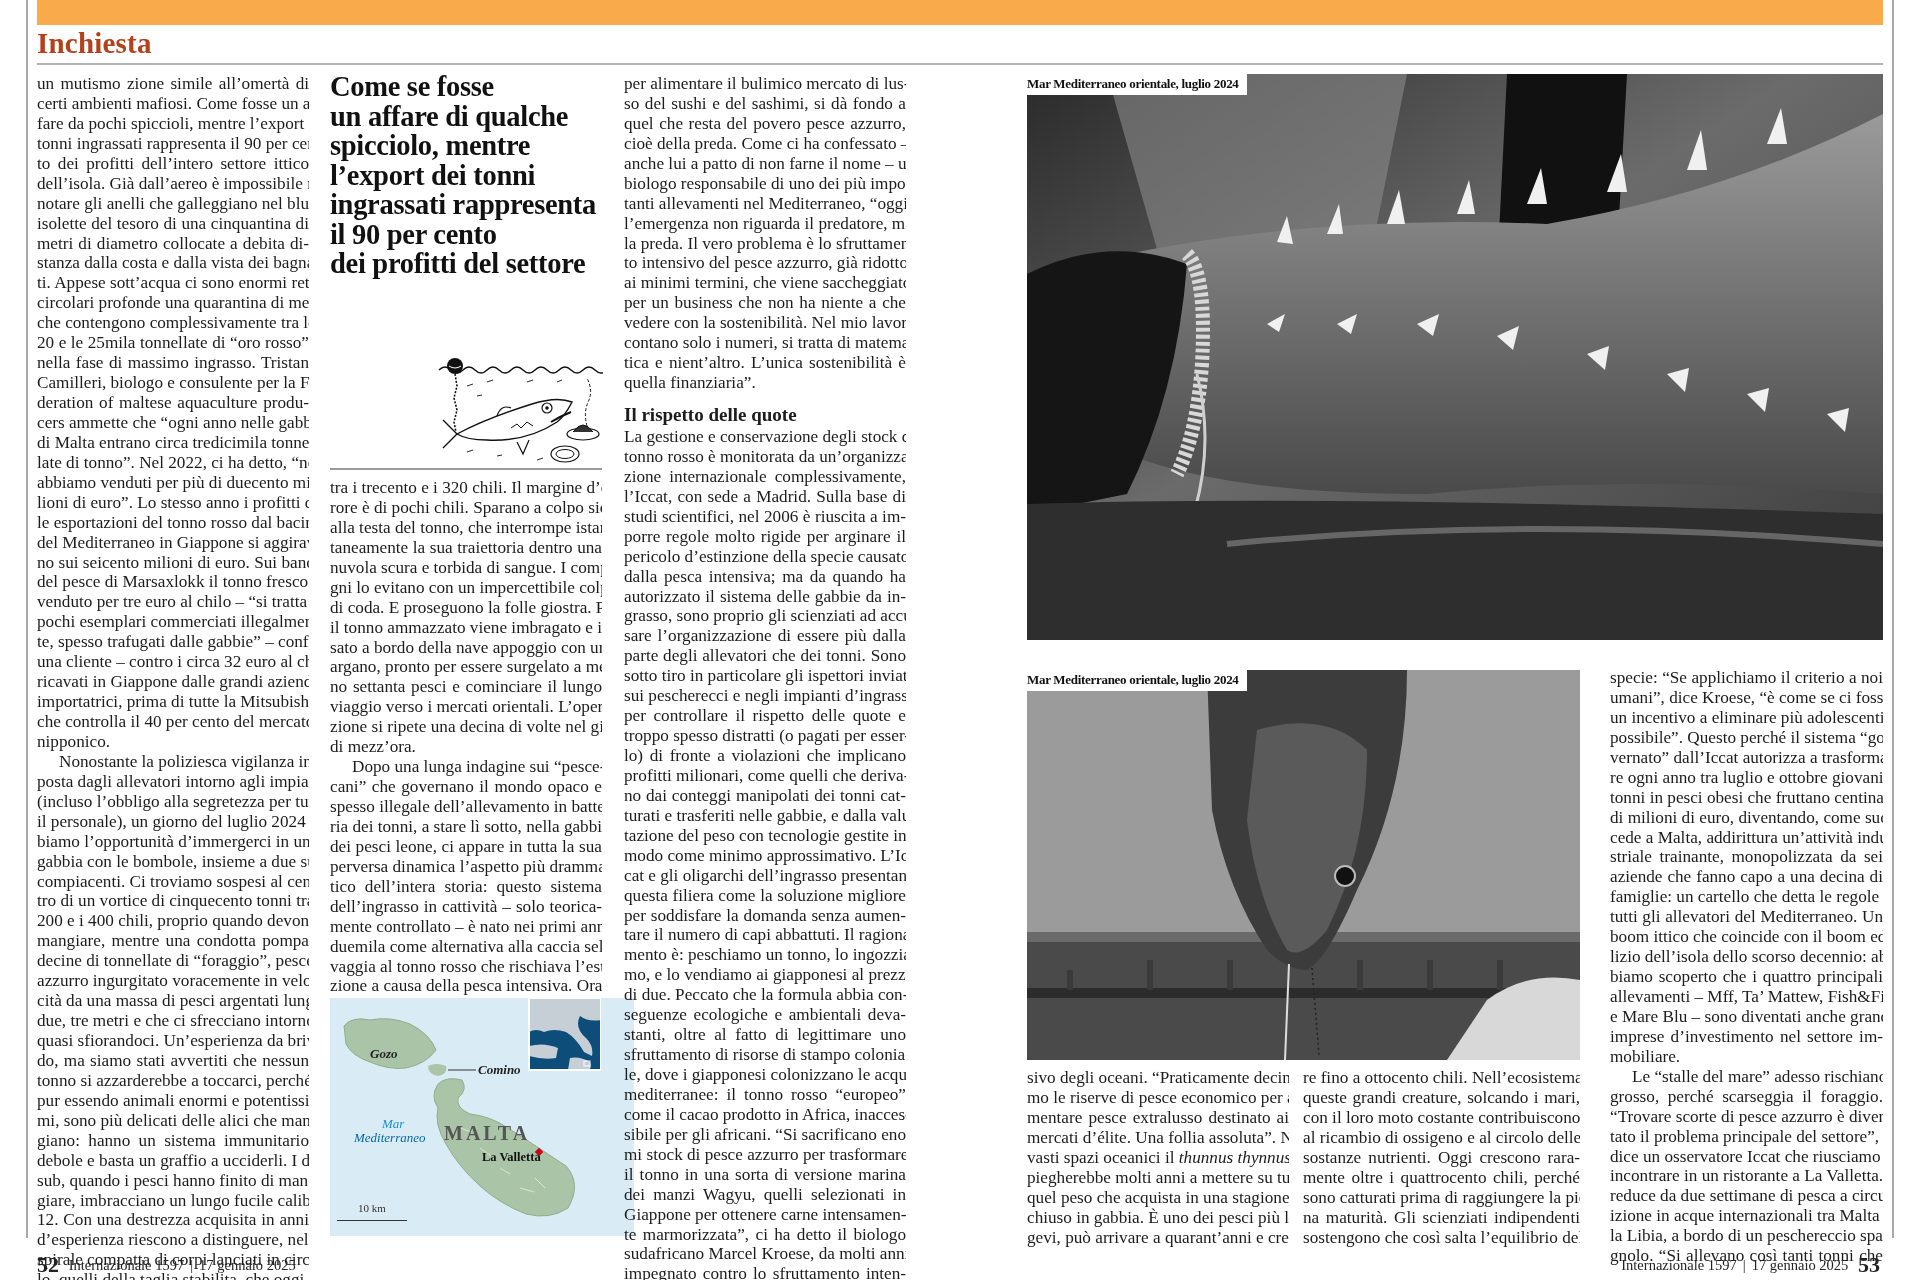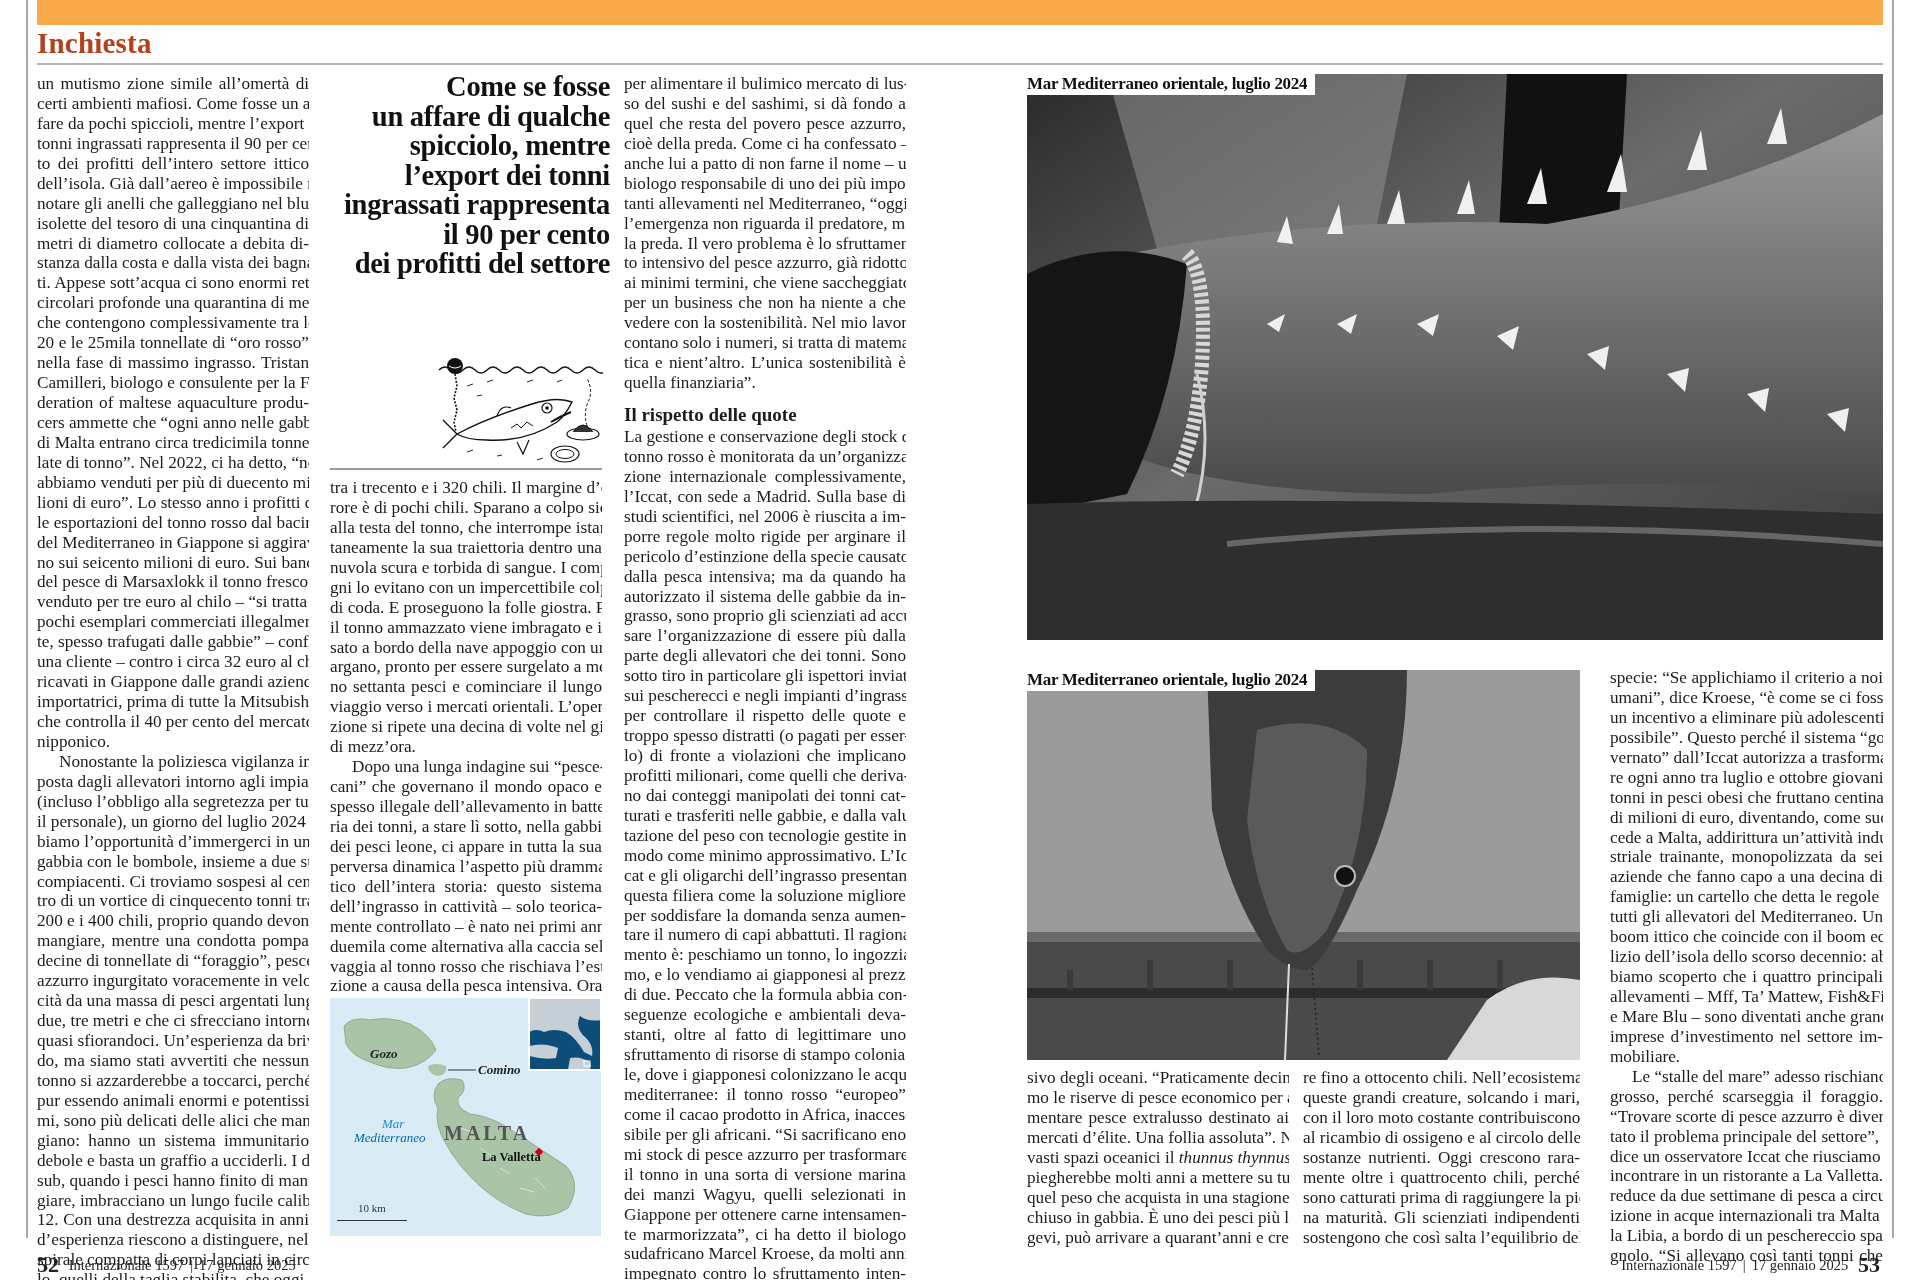--- a/index.html
+++ b/index.html
@@ -15,7 +15,7 @@
   .col .ln.last{text-align-last:left;}
   .col .ln.indent{padding-left:22px;}
   .col .sub{display:block;font-weight:bold;font-size:19px;line-height:24px;margin-top:10px;}
-  .headline{left:330px;top:72px;width:280px;font-family:"Liberation Serif","DejaVu Serif",serif;font-weight:bold;font-size:28.5px;line-height:29.5px;color:#111;letter-spacing:-0.3px;text-align:right;}
+  .headline{left:330px;top:72px;width:280px;font-family:"Liberation Serif","DejaVu Serif",serif;font-weight:bold;font-size:28.5px;line-height:29.5px;color:#111;letter-spacing:-0.3px;}
   .headline span{display:block;white-space:nowrap;}
   .cartoon{left:437px;top:356px;width:166px;height:112px;}
   .col2-rule{left:330px;top:468px;width:272px;height:2px;background:#9a9a9a;}

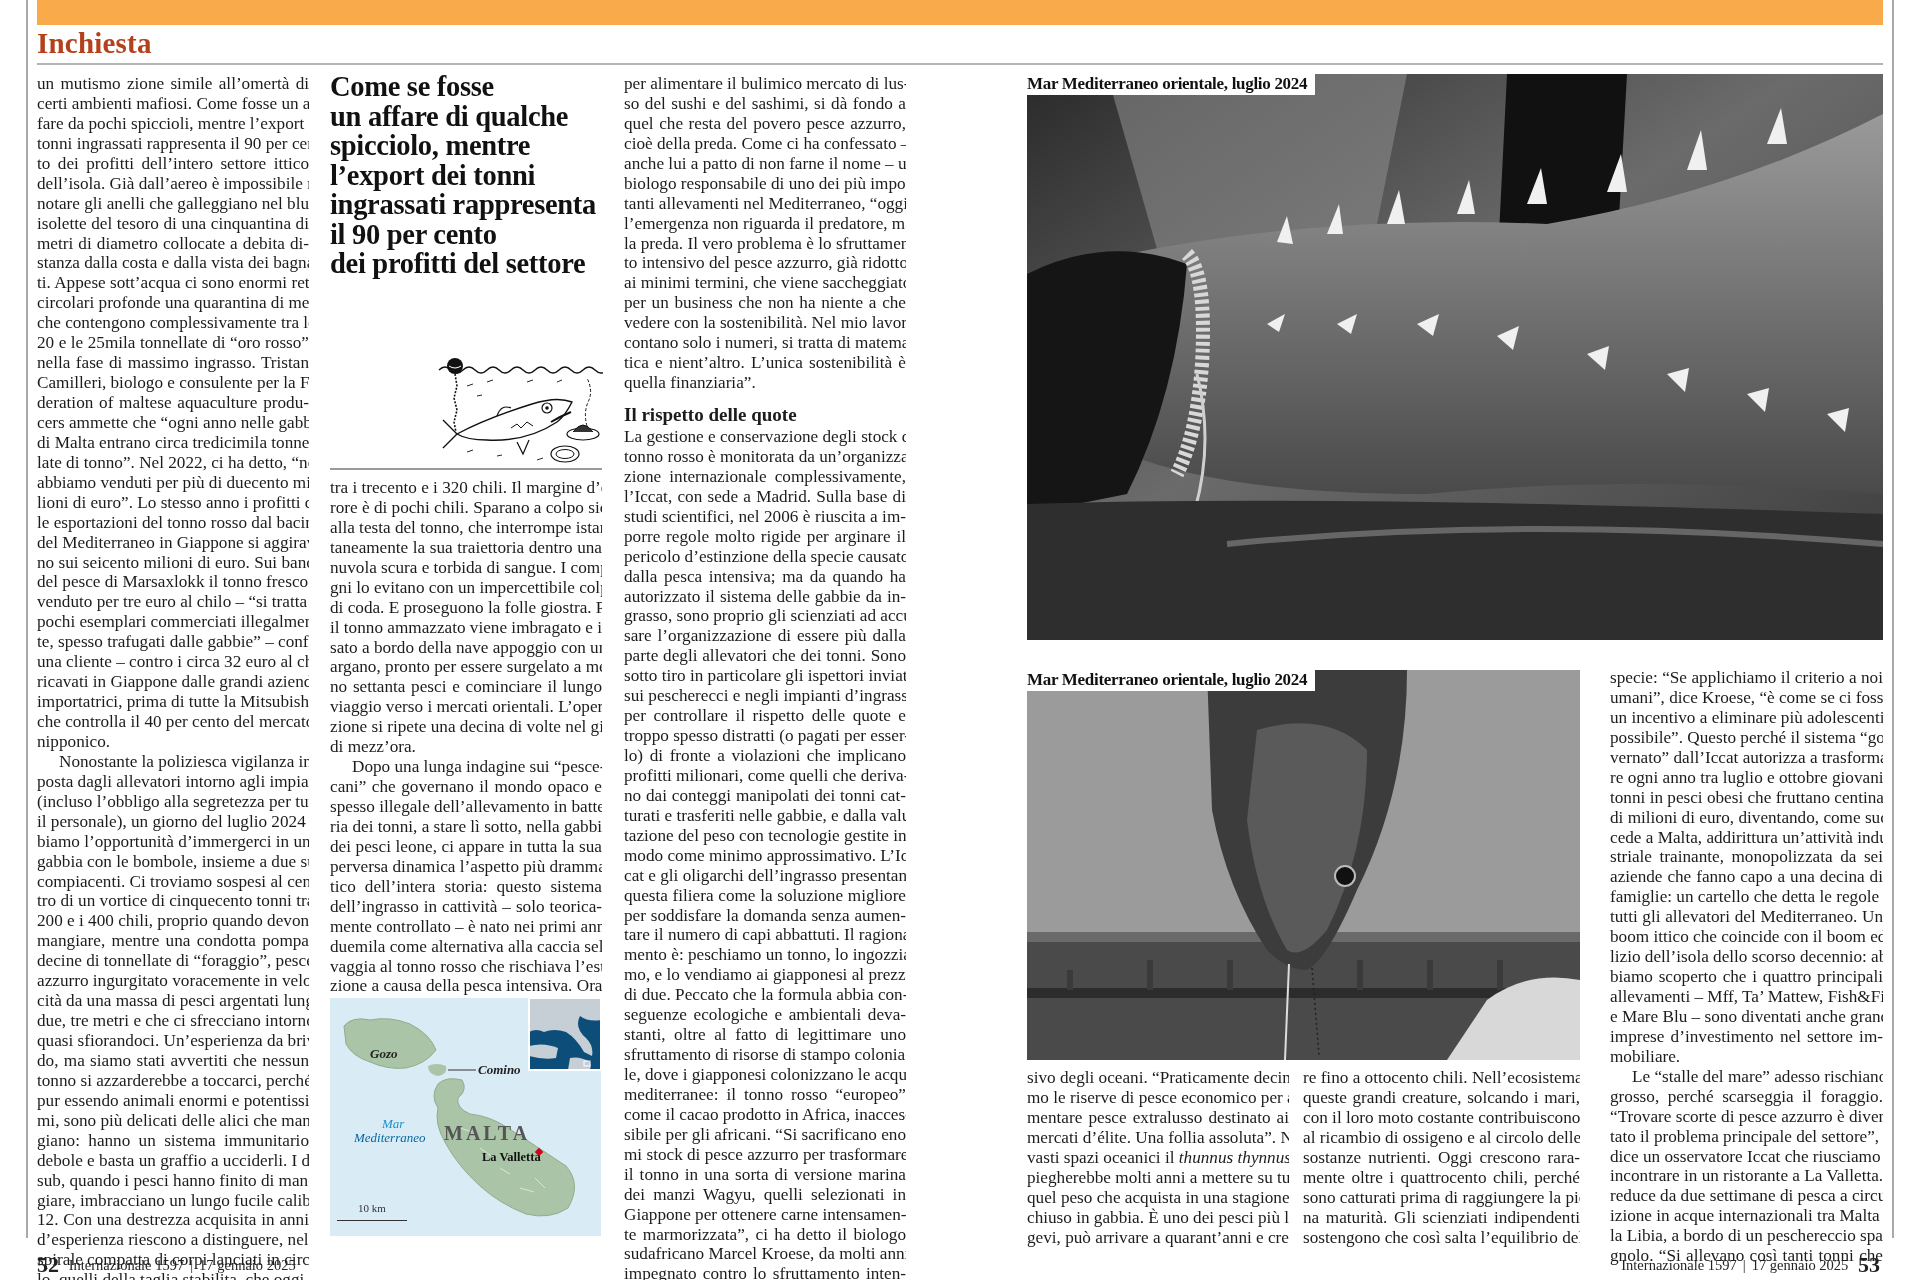--- a/index.html
+++ b/index.html
@@ -23,7 +23,7 @@
   .photo{background:#333;overflow:hidden;}
   .photo1{left:1027px;top:74px;width:856px;height:566px;}
   .photo2{left:1027px;top:670px;width:553px;height:390px;}
-  .caption{position:absolute;left:0;top:0;background:#fff;font-family:"Liberation Serif","DejaVu Serif",serif;font-weight:bold;font-size:17px;line-height:19px;padding:0 8px 2px 0;color:#111;white-space:nowrap;letter-spacing:-0.3px;}
+  .caption{position:absolute;left:0;top:0;background:#fff;font-family:"Liberation Serif","DejaVu Serif",serif;font-weight:bold;font-size:13px;line-height:19px;padding:0 8px 2px 0;color:#111;white-space:nowrap;letter-spacing:-0.3px;}
   .footer{top:1252px;font-family:"Liberation Serif","DejaVu Serif",serif;font-size:14.5px;color:#222;white-space:nowrap;}
   .footer .pg{font-weight:bold;font-size:22px;vertical-align:-2px;}
   .footer .sep{padding:0 6px;}

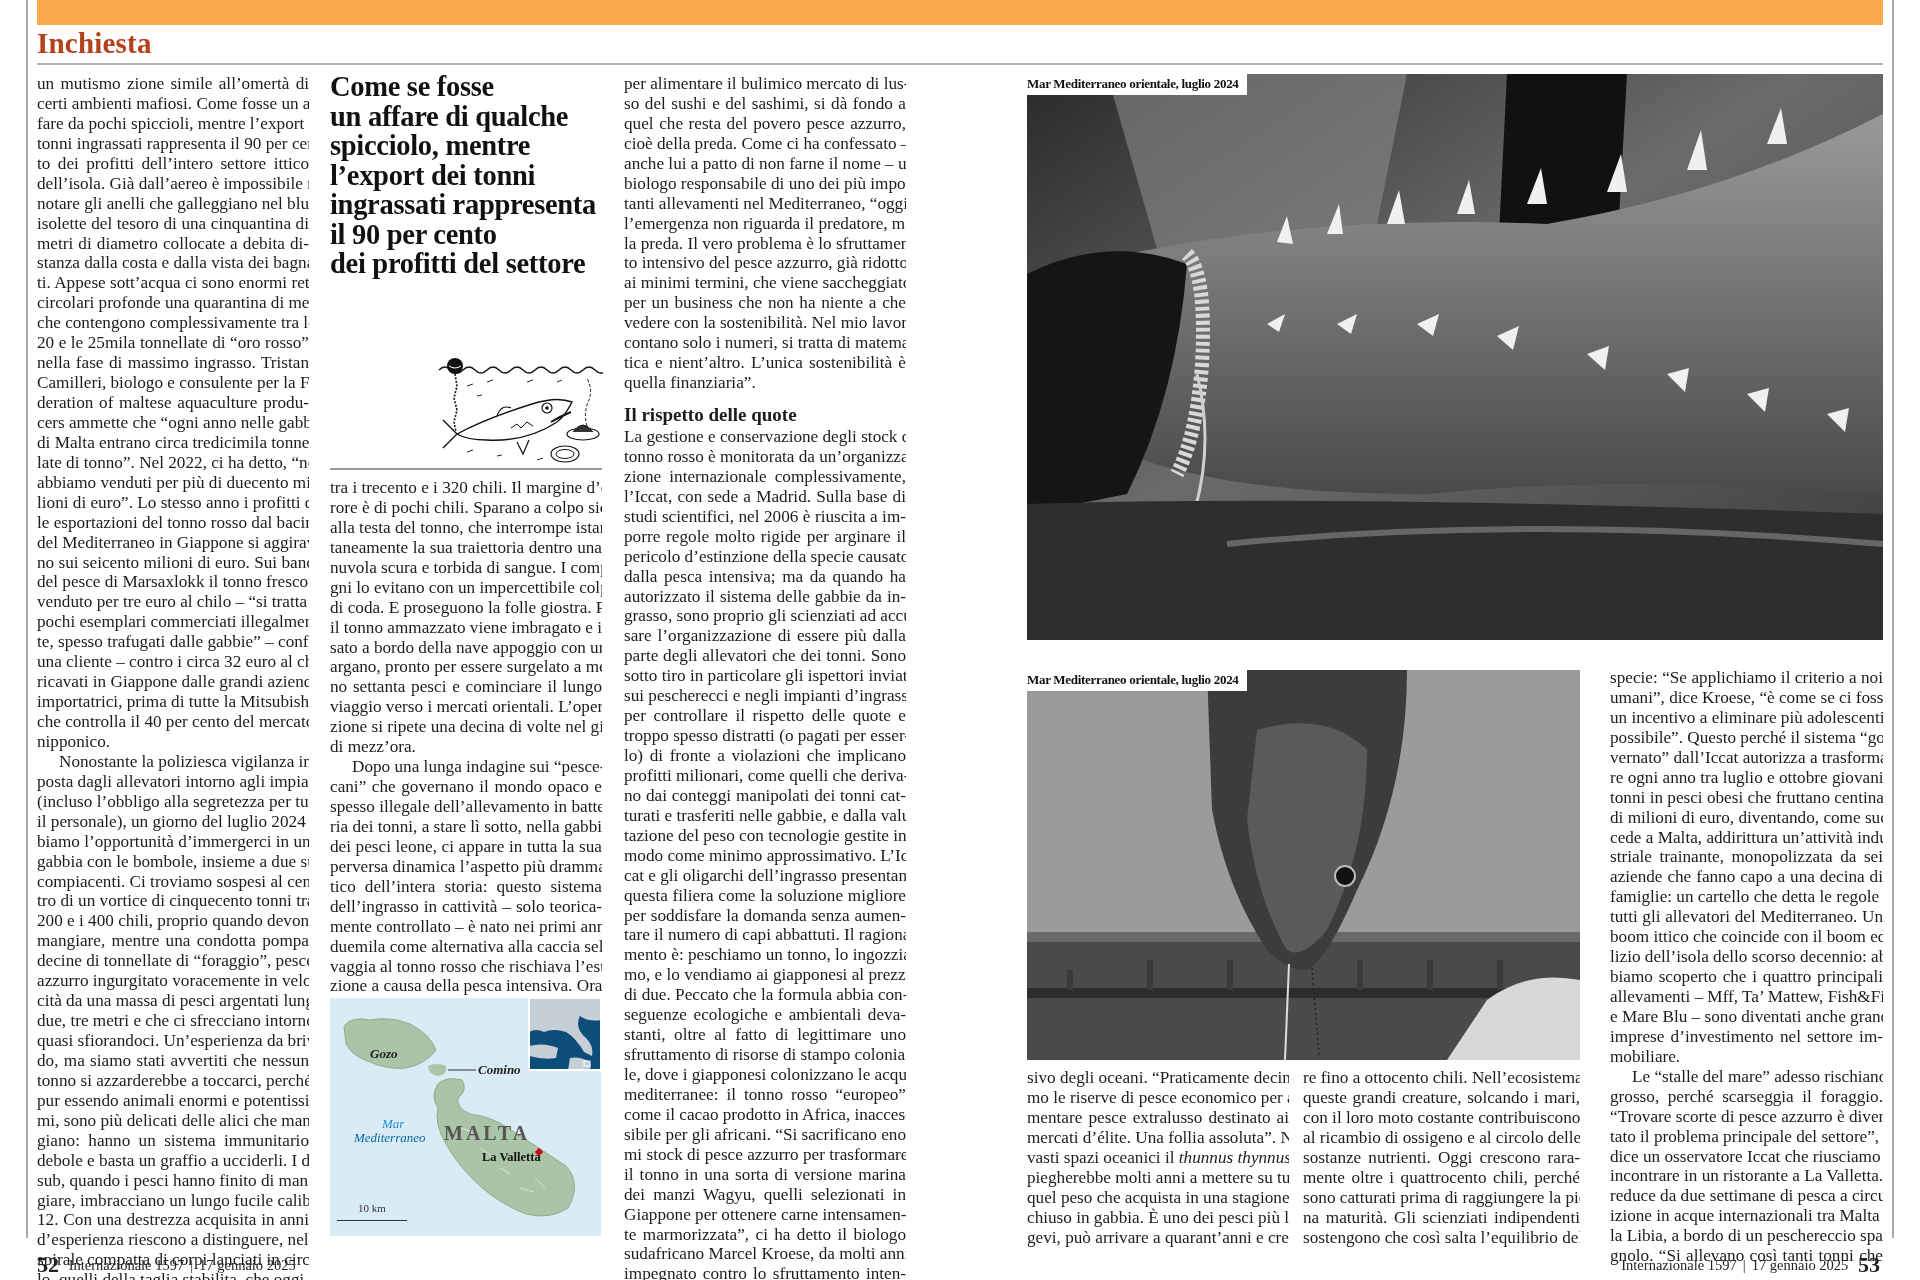--- a/index.html
+++ b/index.html
@@ -19,7 +19,7 @@
   .headline span{display:block;white-space:nowrap;}
   .cartoon{left:437px;top:356px;width:166px;height:112px;}
   .col2-rule{left:330px;top:468px;width:272px;height:2px;background:#9a9a9a;}
-  .map{left:330px;top:998px;width:271px;height:238px;background:#d9ebf5;overflow:hidden;}
+  .map{left:330px;top:998px;width:304px;height:238px;background:#d9ebf5;overflow:hidden;}
   .photo{background:#333;overflow:hidden;}
   .photo1{left:1027px;top:74px;width:856px;height:566px;}
   .photo2{left:1027px;top:670px;width:553px;height:390px;}

